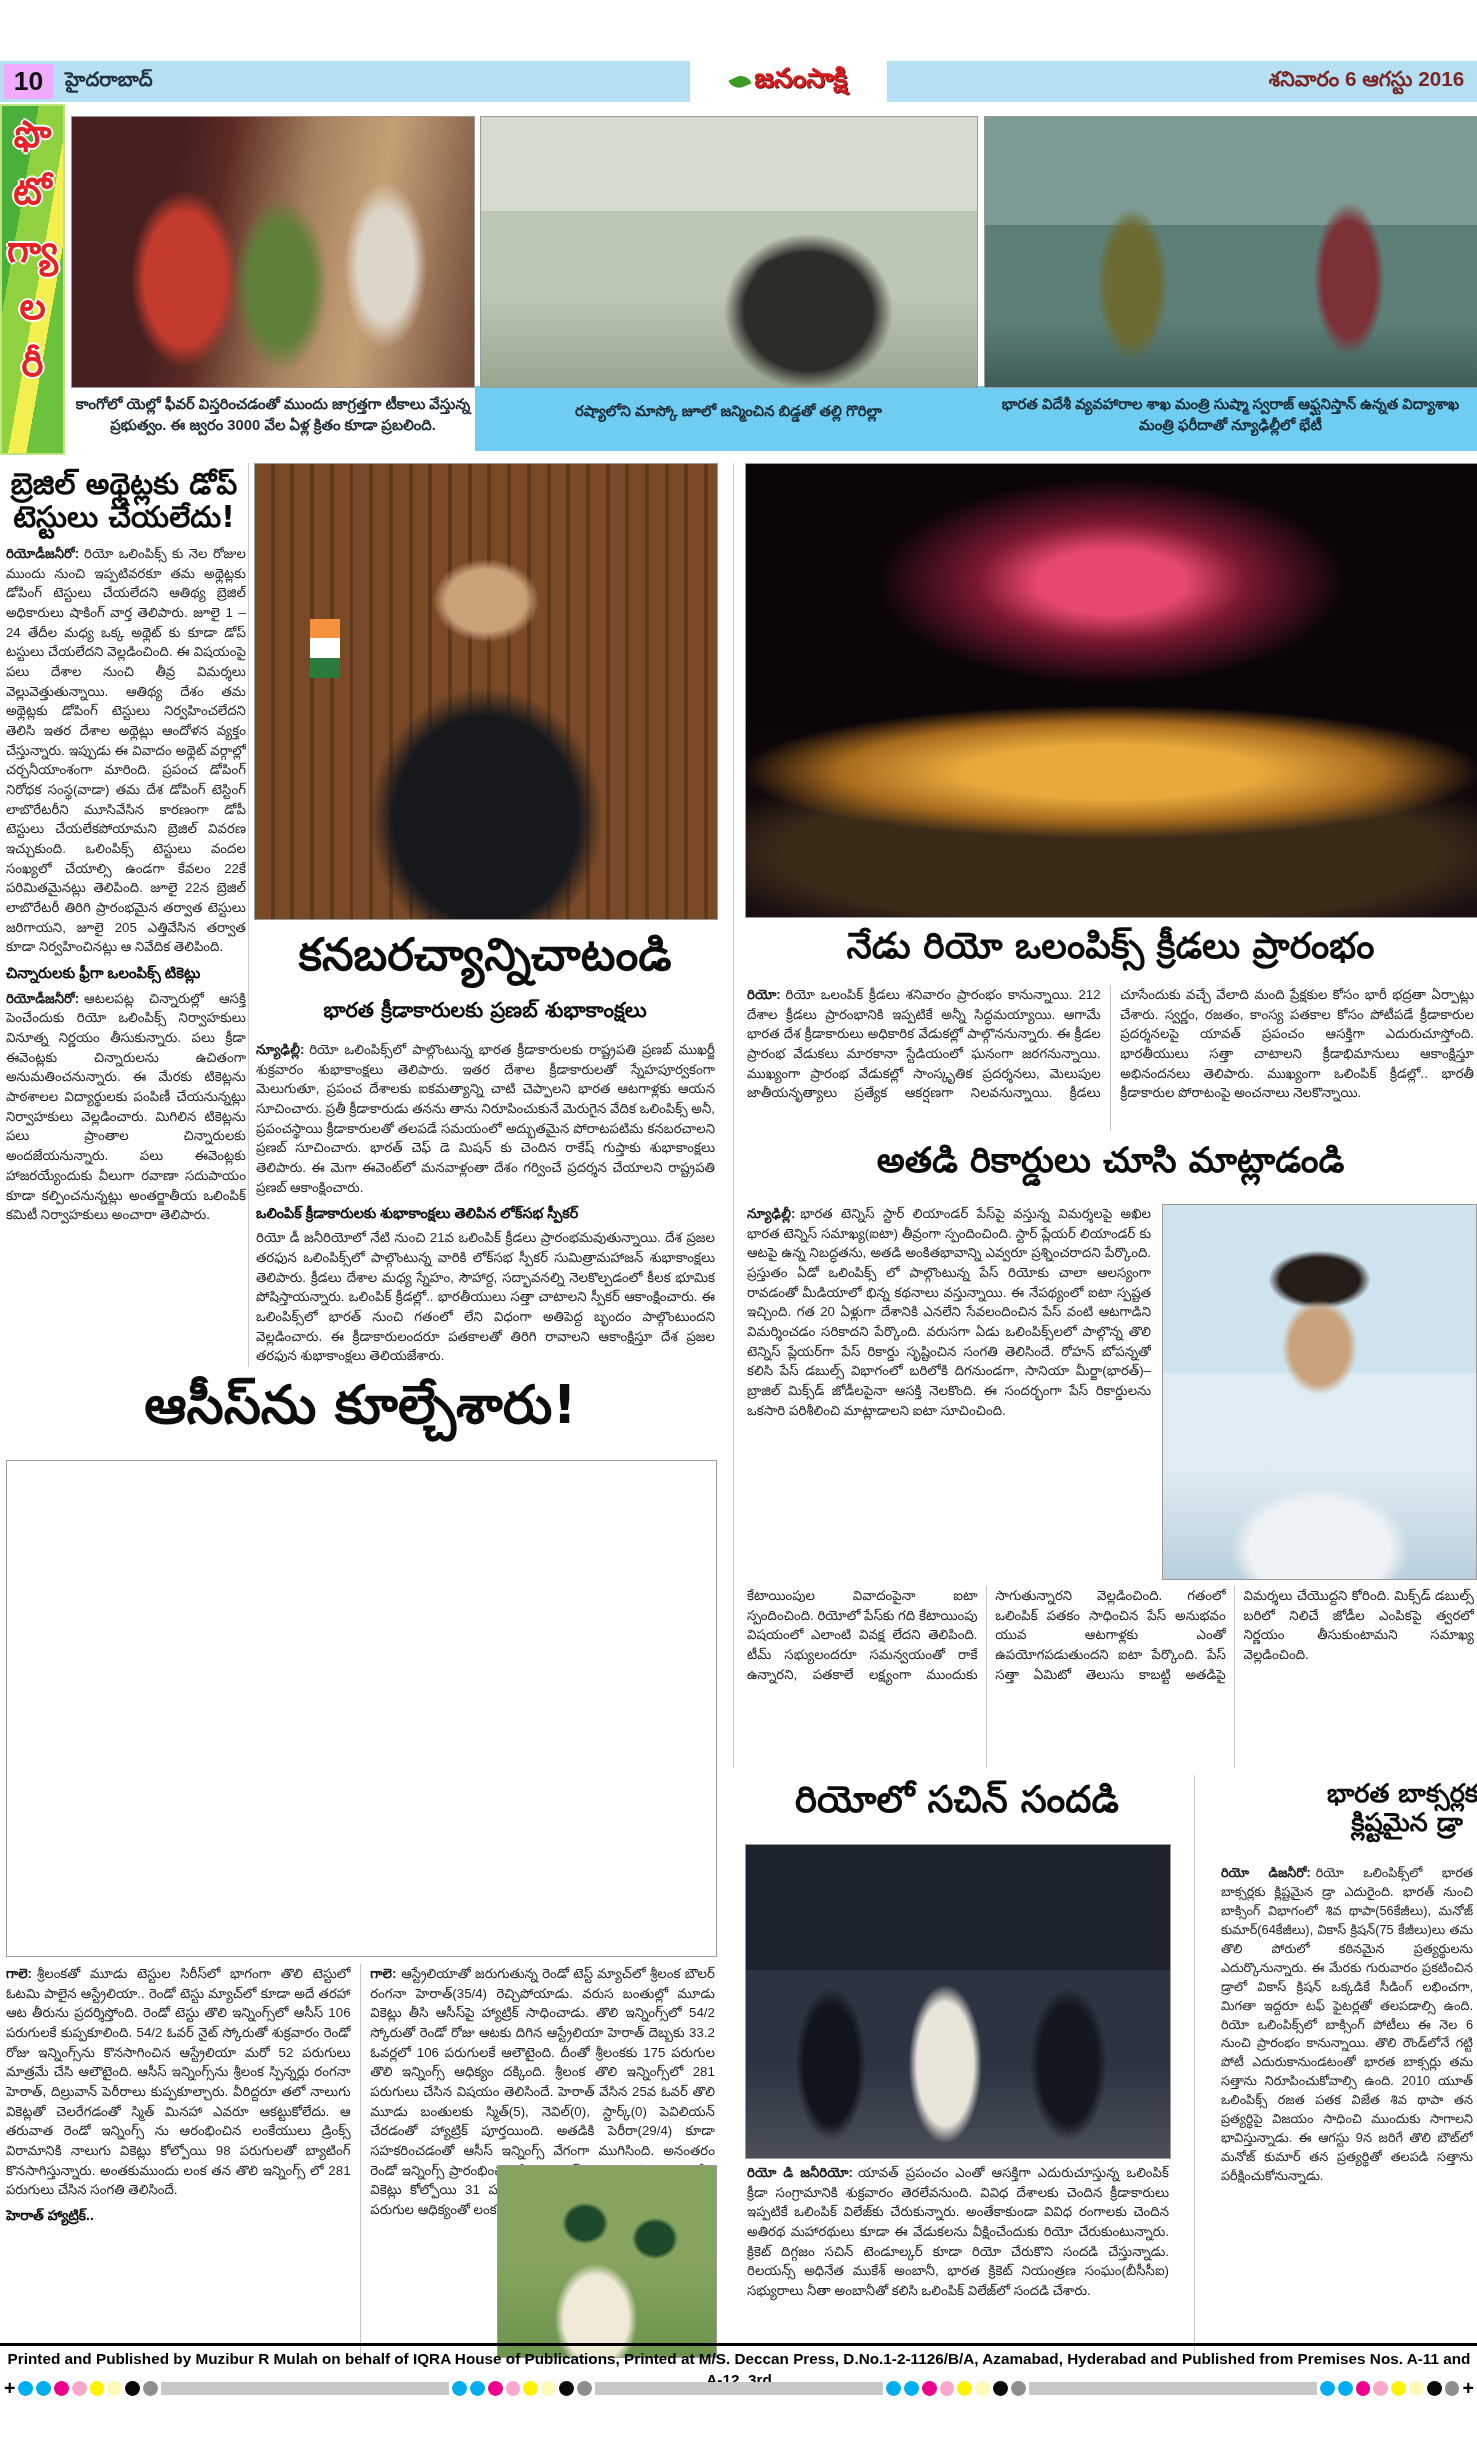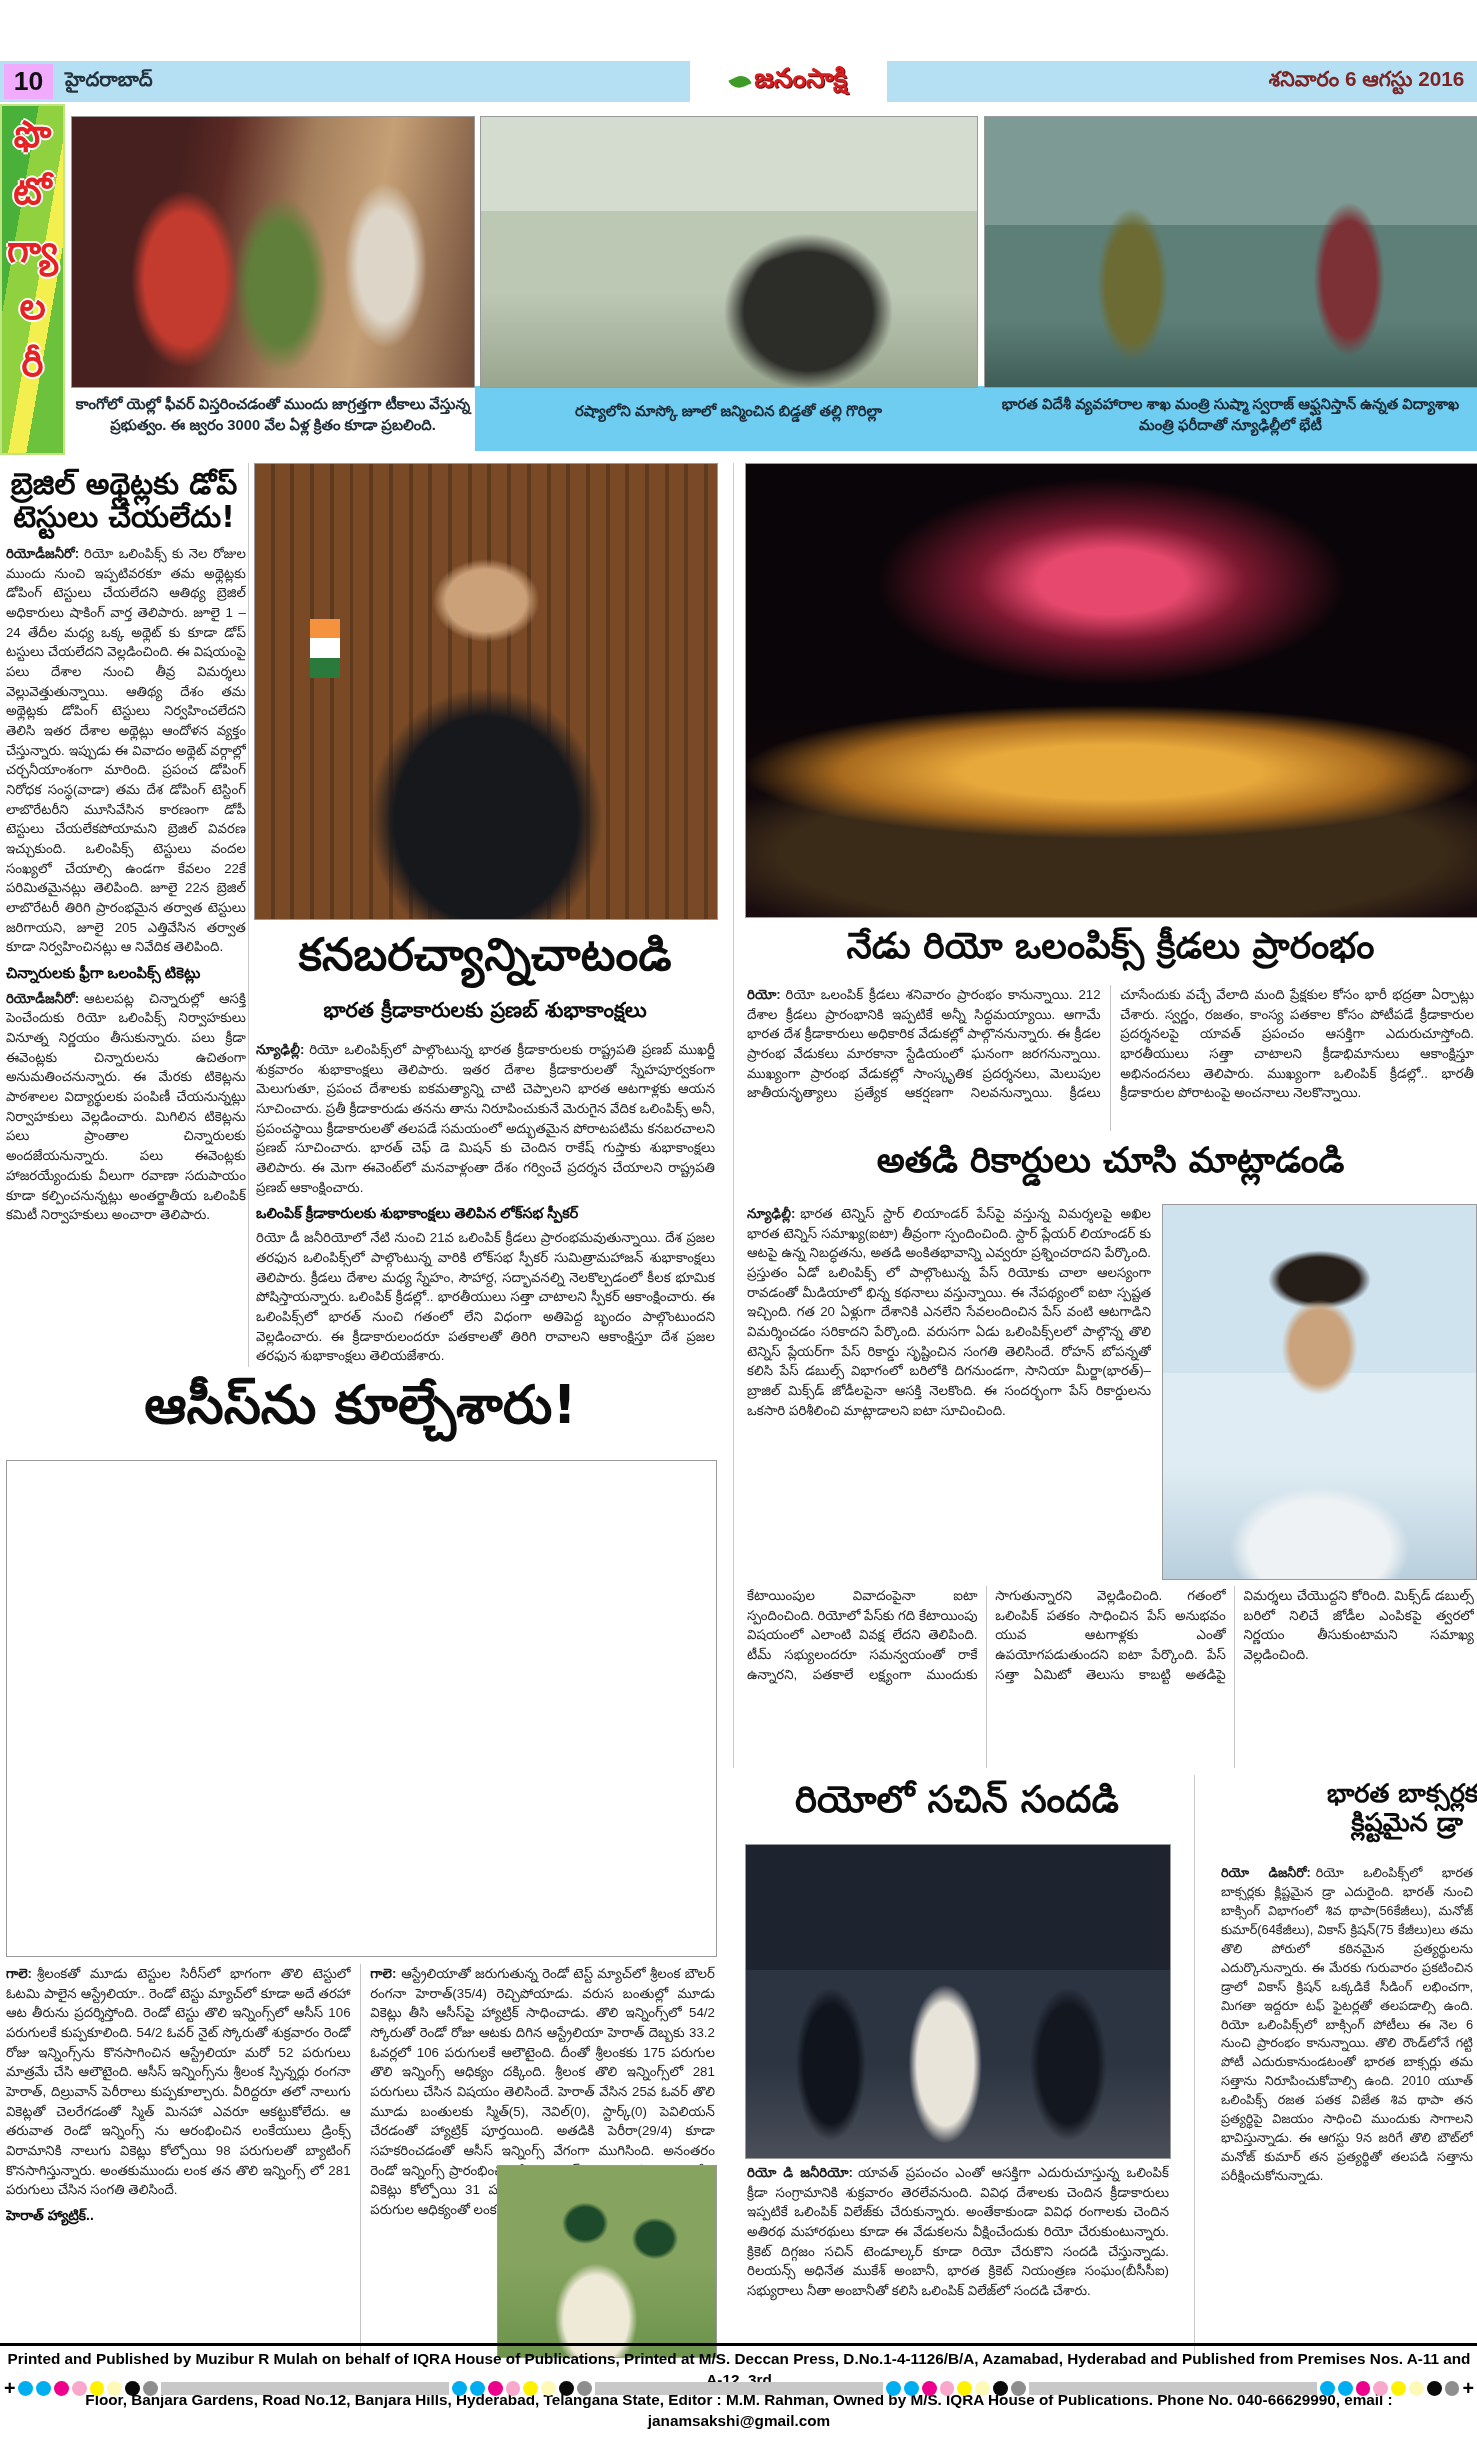--- a/index.html
+++ b/index.html
@@ -190,7 +190,7 @@
   </div>
 
   <div class="imprint">
-    <div>Printed and Published by Muzibur R Mulah on behalf of IQRA House of Publications, Printed at M/S. Deccan Press, D.No.1-4-1126/B/A, Azamabad, Hyderabad and Published from Premises Nos. A-11 and A-12, 3rd</div>
+    <div>Printed and Published by Muzibur R Mulah on behalf of IQRA House of Publications, Printed at M/S. Deccan Press, D.No.1-2-1126/B/A, Azamabad, Hyderabad and Published from Premises Nos. A-11 and A-12, 3rd</div>
     <div>Floor, Banjara Gardens, Road No.12, Banjara Hills, Hyderabad, Telangana State, Editor : M.M. Rahman, Owned by M/S. IQRA House of Publications. Phone No. 040-66629990, email : janamsakshi@gmail.com</div>
   </div>
 

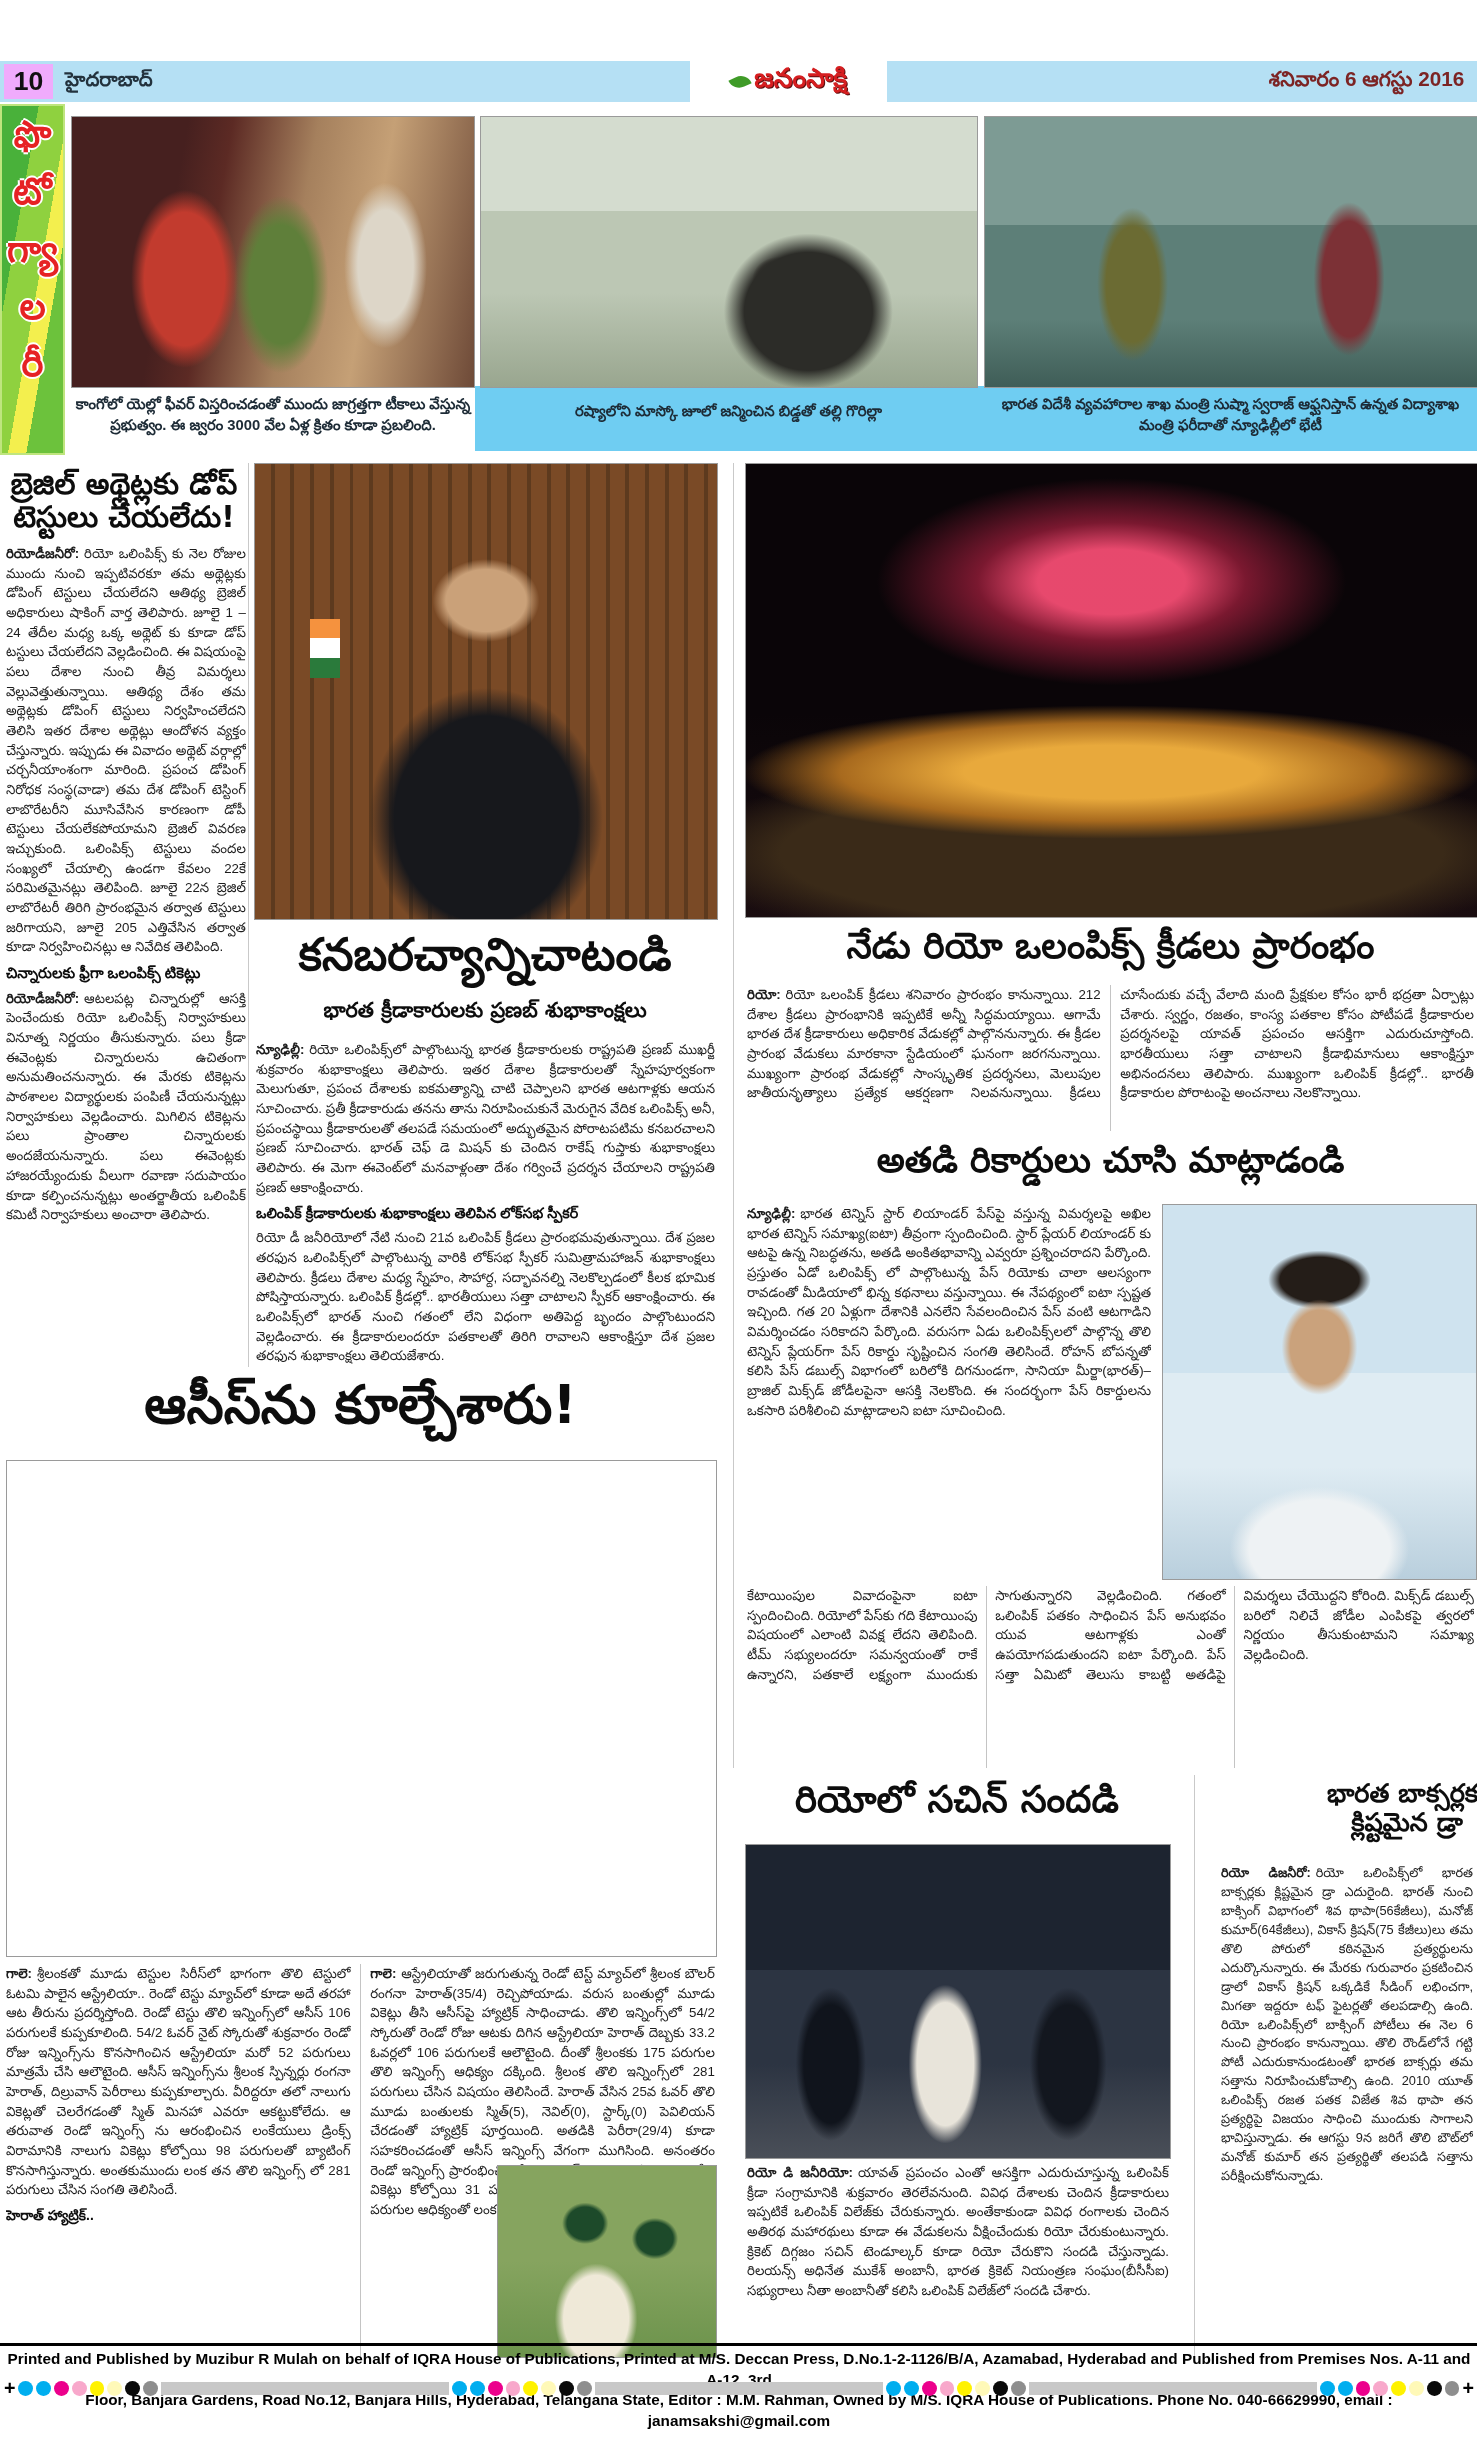--- a/index.html
+++ b/index.html
@@ -191,7 +191,6 @@
 
   <div class="imprint">
     <div>Printed and Published by Muzibur R Mulah on behalf of IQRA House of Publications, Printed at M/S. Deccan Press, D.No.1-2-1126/B/A, Azamabad, Hyderabad and Published from Premises Nos. A-11 and A-12, 3rd</div>
-    <div>Floor, Banjara Gardens, Road No.12, Banjara Hills, Hyderabad, Telangana State, Editor : M.M. Rahman, Owned by M/S. IQRA House of Publications. Phone No. 040-66629990, email : janamsakshi@gmail.com</div>
   </div>
 
   <div class="regbar" id="regbar">

